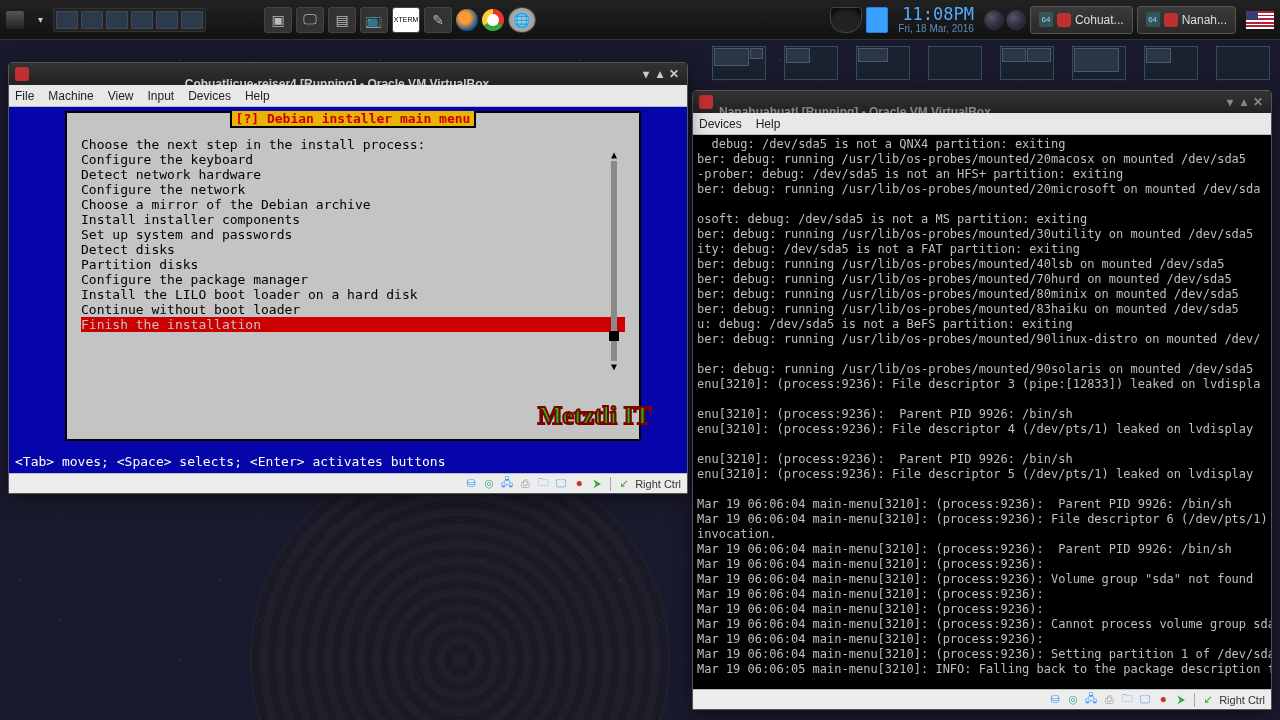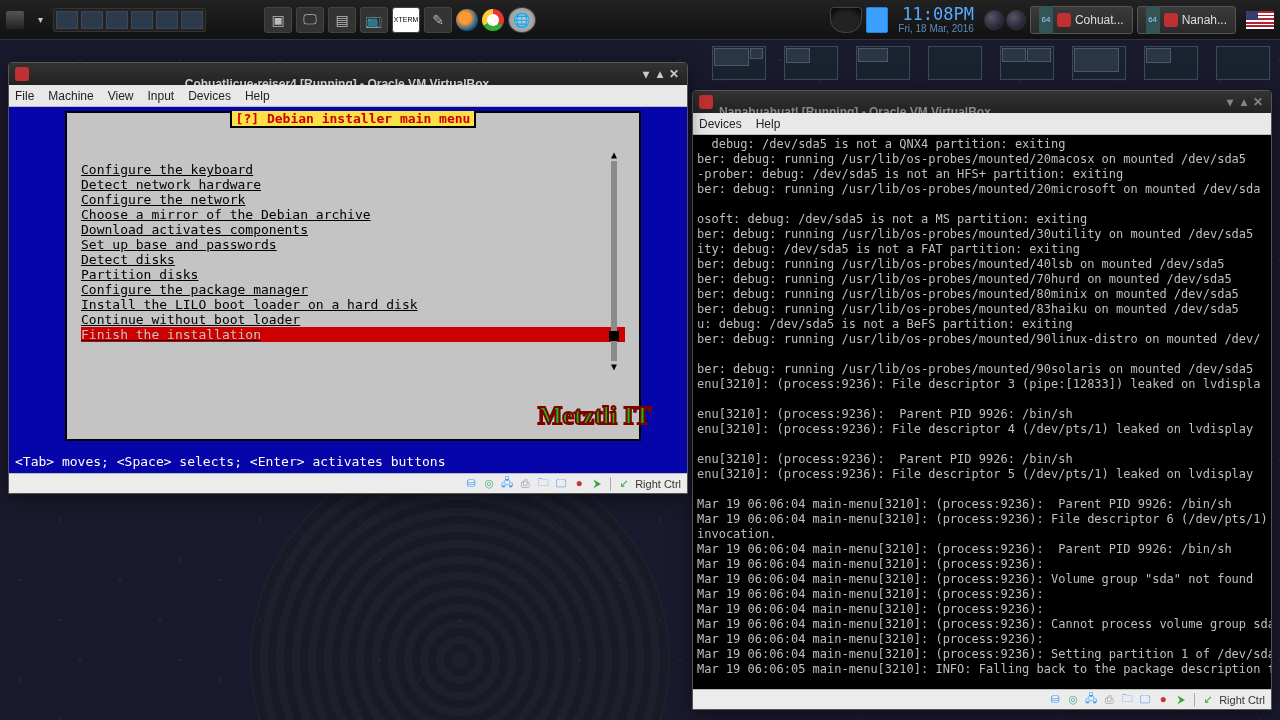--- a/index.html
+++ b/index.html
@@ -39,7 +39,7 @@
   .tb-orbs { display:flex; gap:2px; }
   .tb-orb { width: 20px; height: 20px; border-radius: 50%; background: radial-gradient(circle at 35% 35%, #556, #112); border:1px solid #334;}
   .tb-task { display: flex; align-items: center; gap: 4px; padding: 2px 8px; background: linear-gradient(#3a3a3a,#2a2a2a); border: 1px solid #555; border-radius: 3px; color: #ddd; font-size: 12px; height: 28px; min-width: 90px; }
-  .tb-task .badge { width: 14px; height: 28px; background: #355; color: #9cf; font-size: 8px; display:flex; align-items:center; justify-content:center; border-radius:2px;}
+  .tb-task .badge { width: 14px; height: 15px; background: #355; color: #9cf; font-size: 8px; display:flex; align-items:center; justify-content:center; border-radius:2px;}
   .tb-task .ico { width: 14px; height: 14px; background: #c03030; border-radius: 3px; }
   .tb-flag { width: 28px; height: 18px; background: linear-gradient(#b22234 10%, #fff 10% 20%, #b22234 20% 30%, #fff 30% 40%, #b22234 40% 50%, #fff 50% 60%, #b22234 60% 70%, #fff 70% 80%, #b22234 80% 90%, #fff 90%); position:relative; margin-left: 6px;}
   .tb-flag::before{content:'';position:absolute;top:0;left:0;width:12px;height:9px;background:#3c3b6e;}

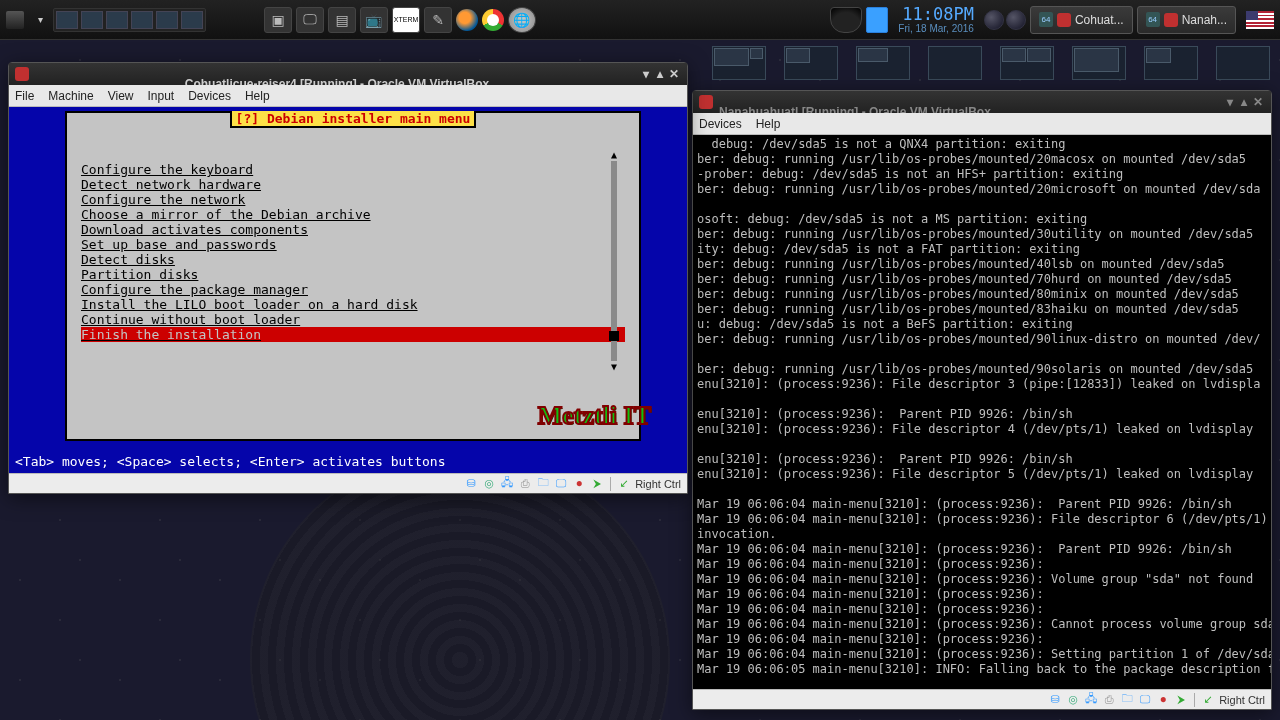--- a/index.html
+++ b/index.html
@@ -66,7 +66,7 @@
   .vm-screen { flex:1; background:#0505aa; position:relative; font-family: "DejaVu Sans Mono","Liberation Mono",monospace; font-size: 13px; line-height: 15px; color:#c0c0c0;}
   .di-panel { position:absolute; top:4px; left:56px; right:46px; height: 330px; background:#c4c4c4; border:2px solid #000; }
   .di-titlewrap { position:absolute; top:-2px; left:0; right:0; text-align:center; }
-  .di-title { display:inline-block; background:#fde047; color:#cc0000; font-weight:bold; padding:0 4px; border-left:2px solid #000; border-right:2px solid #000; border-bottom:2px solid #000;}
+  .di-title { display:inline-block; background:#eab308; color:#cc0000; font-weight:bold; padding:0 4px; border-left:2px solid #000; border-right:2px solid #000; border-bottom:2px solid #000;}
   .di-body { position:absolute; top:24px; left:14px; right:14px; bottom:8px; color:#000;}
   .di-prompt { color:#000; }
   .di-list { margin-top: 25px; position:relative;text-decoration:underline;}

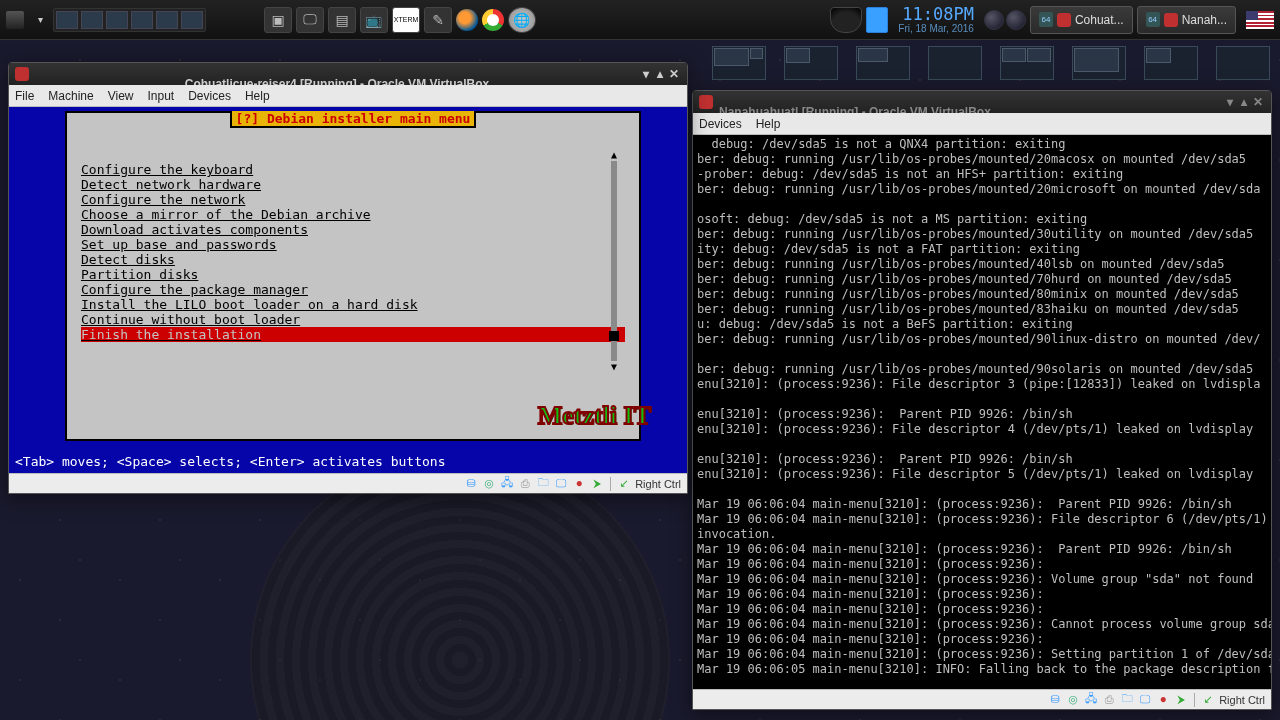--- a/index.html
+++ b/index.html
@@ -182,6 +182,7 @@
     <div class="di-panel">
       <div class="di-titlewrap"><span class="di-title">[?] Debian installer main menu</span></div>
       <div class="di-body">
+        <div class="di-prompt">Choose the next step in the install process:</div>
         <div class="di-list" id="di-list">
             <div class="di-item">Configure the keyboard</div>
             <div class="di-item">Detect network hardware</div>

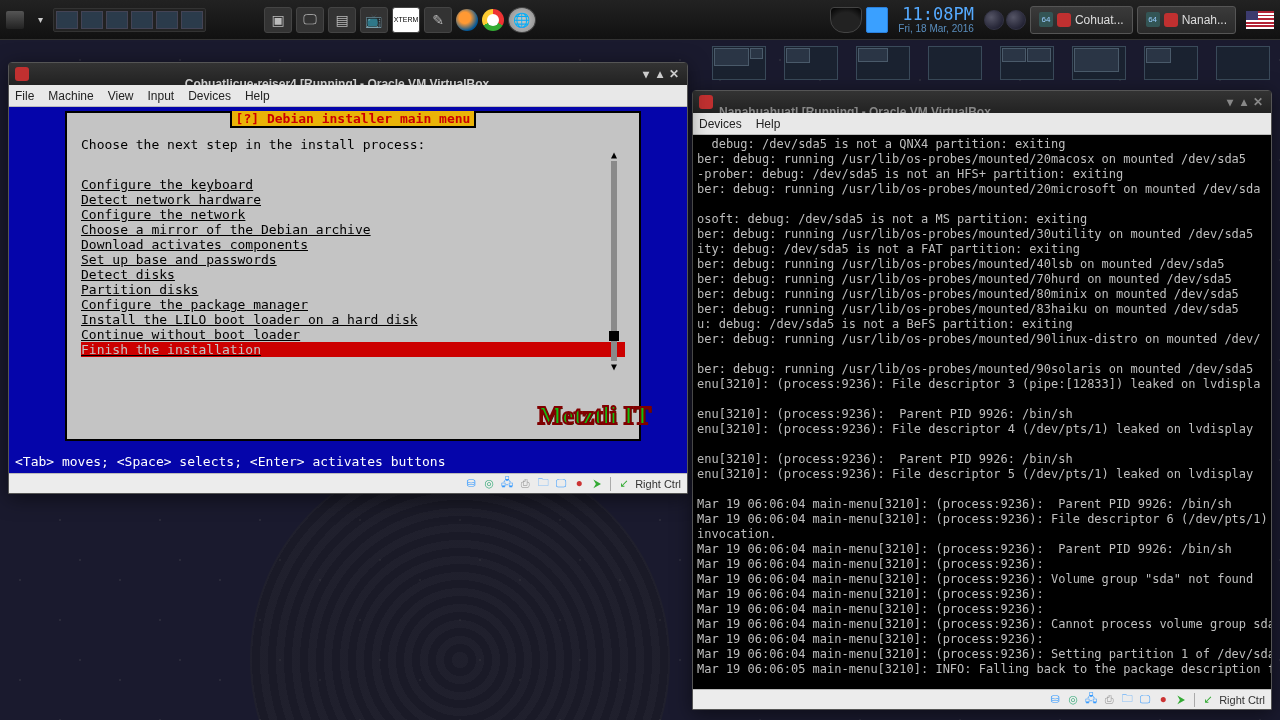--- a/index.html
+++ b/index.html
@@ -69,7 +69,7 @@
   .di-title { display:inline-block; background:#eab308; color:#cc0000; font-weight:bold; padding:0 4px; border-left:2px solid #000; border-right:2px solid #000; border-bottom:2px solid #000;}
   .di-body { position:absolute; top:24px; left:14px; right:14px; bottom:8px; color:#000;}
   .di-prompt { color:#000; }
-  .di-list { margin-top: 25px; position:relative;text-decoration:underline;}
+  .di-list { margin-top: 0; position:relative;}
   .di-item { white-space: pre; }
   .di-item.sel { background:#cc0000; color:#c4c4c4; }
   .di-scroll { position:absolute; top:48px; right:22px; width:6px; height:200px; background:#8a8a8a; }

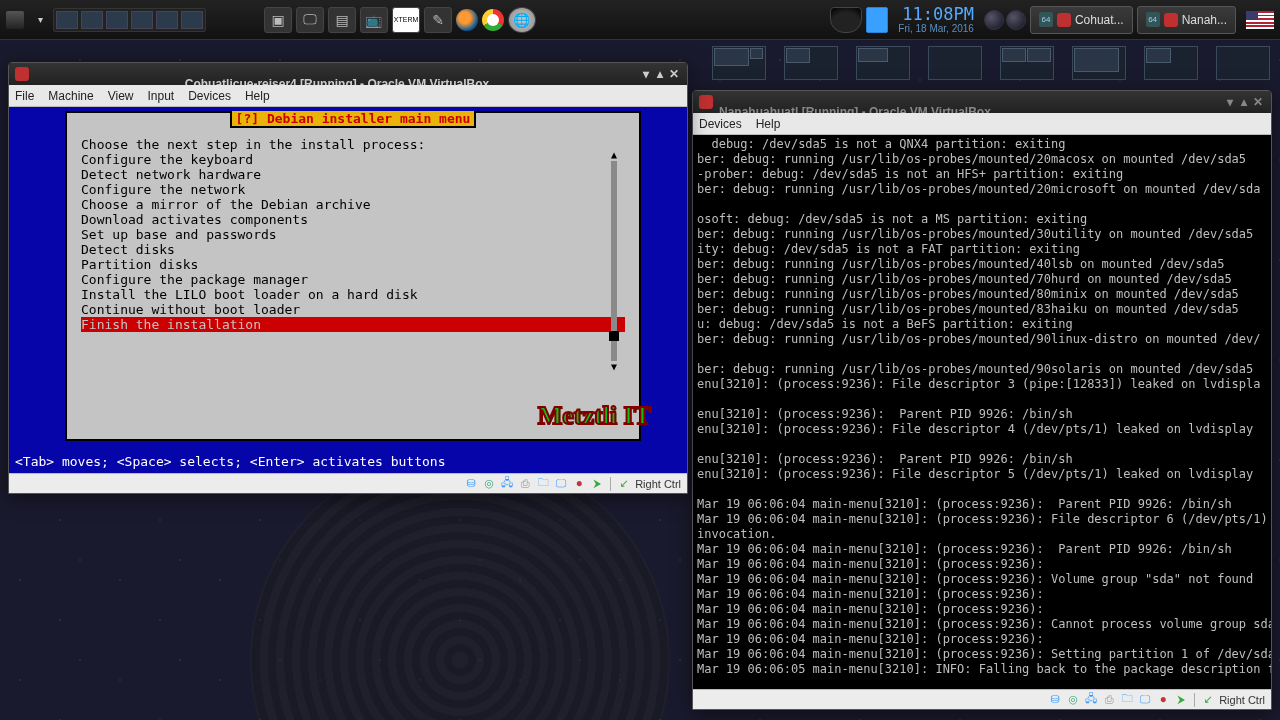--- a/index.html
+++ b/index.html
@@ -188,7 +188,7 @@
             <div class="di-item">Detect network hardware</div>
             <div class="di-item">Configure the network</div>
             <div class="di-item">Choose a mirror of the Debian archive</div>
-            <div class="di-item">Download activates components</div>
+            <div class="di-item">Install installer components</div>
             <div class="di-item">Set up base and passwords</div>
             <div class="di-item">Detect disks</div>
             <div class="di-item">Partition disks</div>

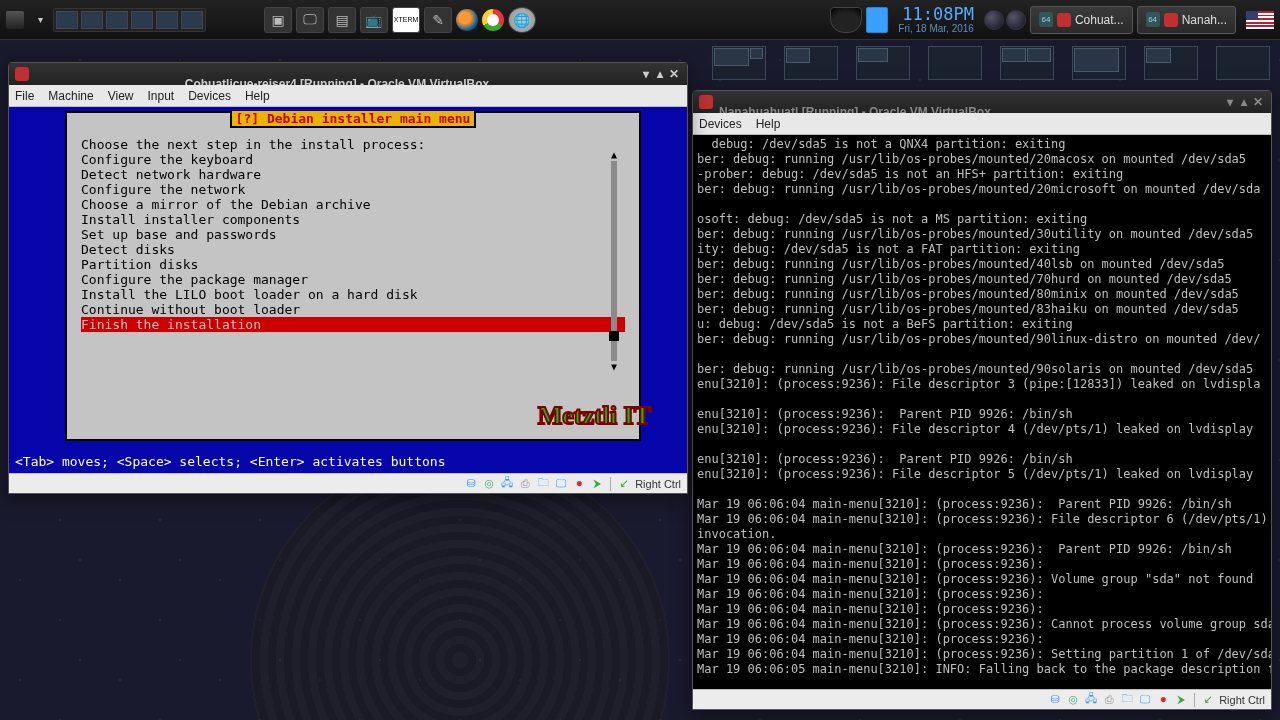--- a/index.html
+++ b/index.html
@@ -189,7 +189,7 @@
             <div class="di-item">Configure the network</div>
             <div class="di-item">Choose a mirror of the Debian archive</div>
             <div class="di-item">Install installer components</div>
-            <div class="di-item">Set up base and passwords</div>
+            <div class="di-item">Set up system and passwords</div>
             <div class="di-item">Detect disks</div>
             <div class="di-item">Partition disks</div>
             <div class="di-item">Configure the package manager</div>

